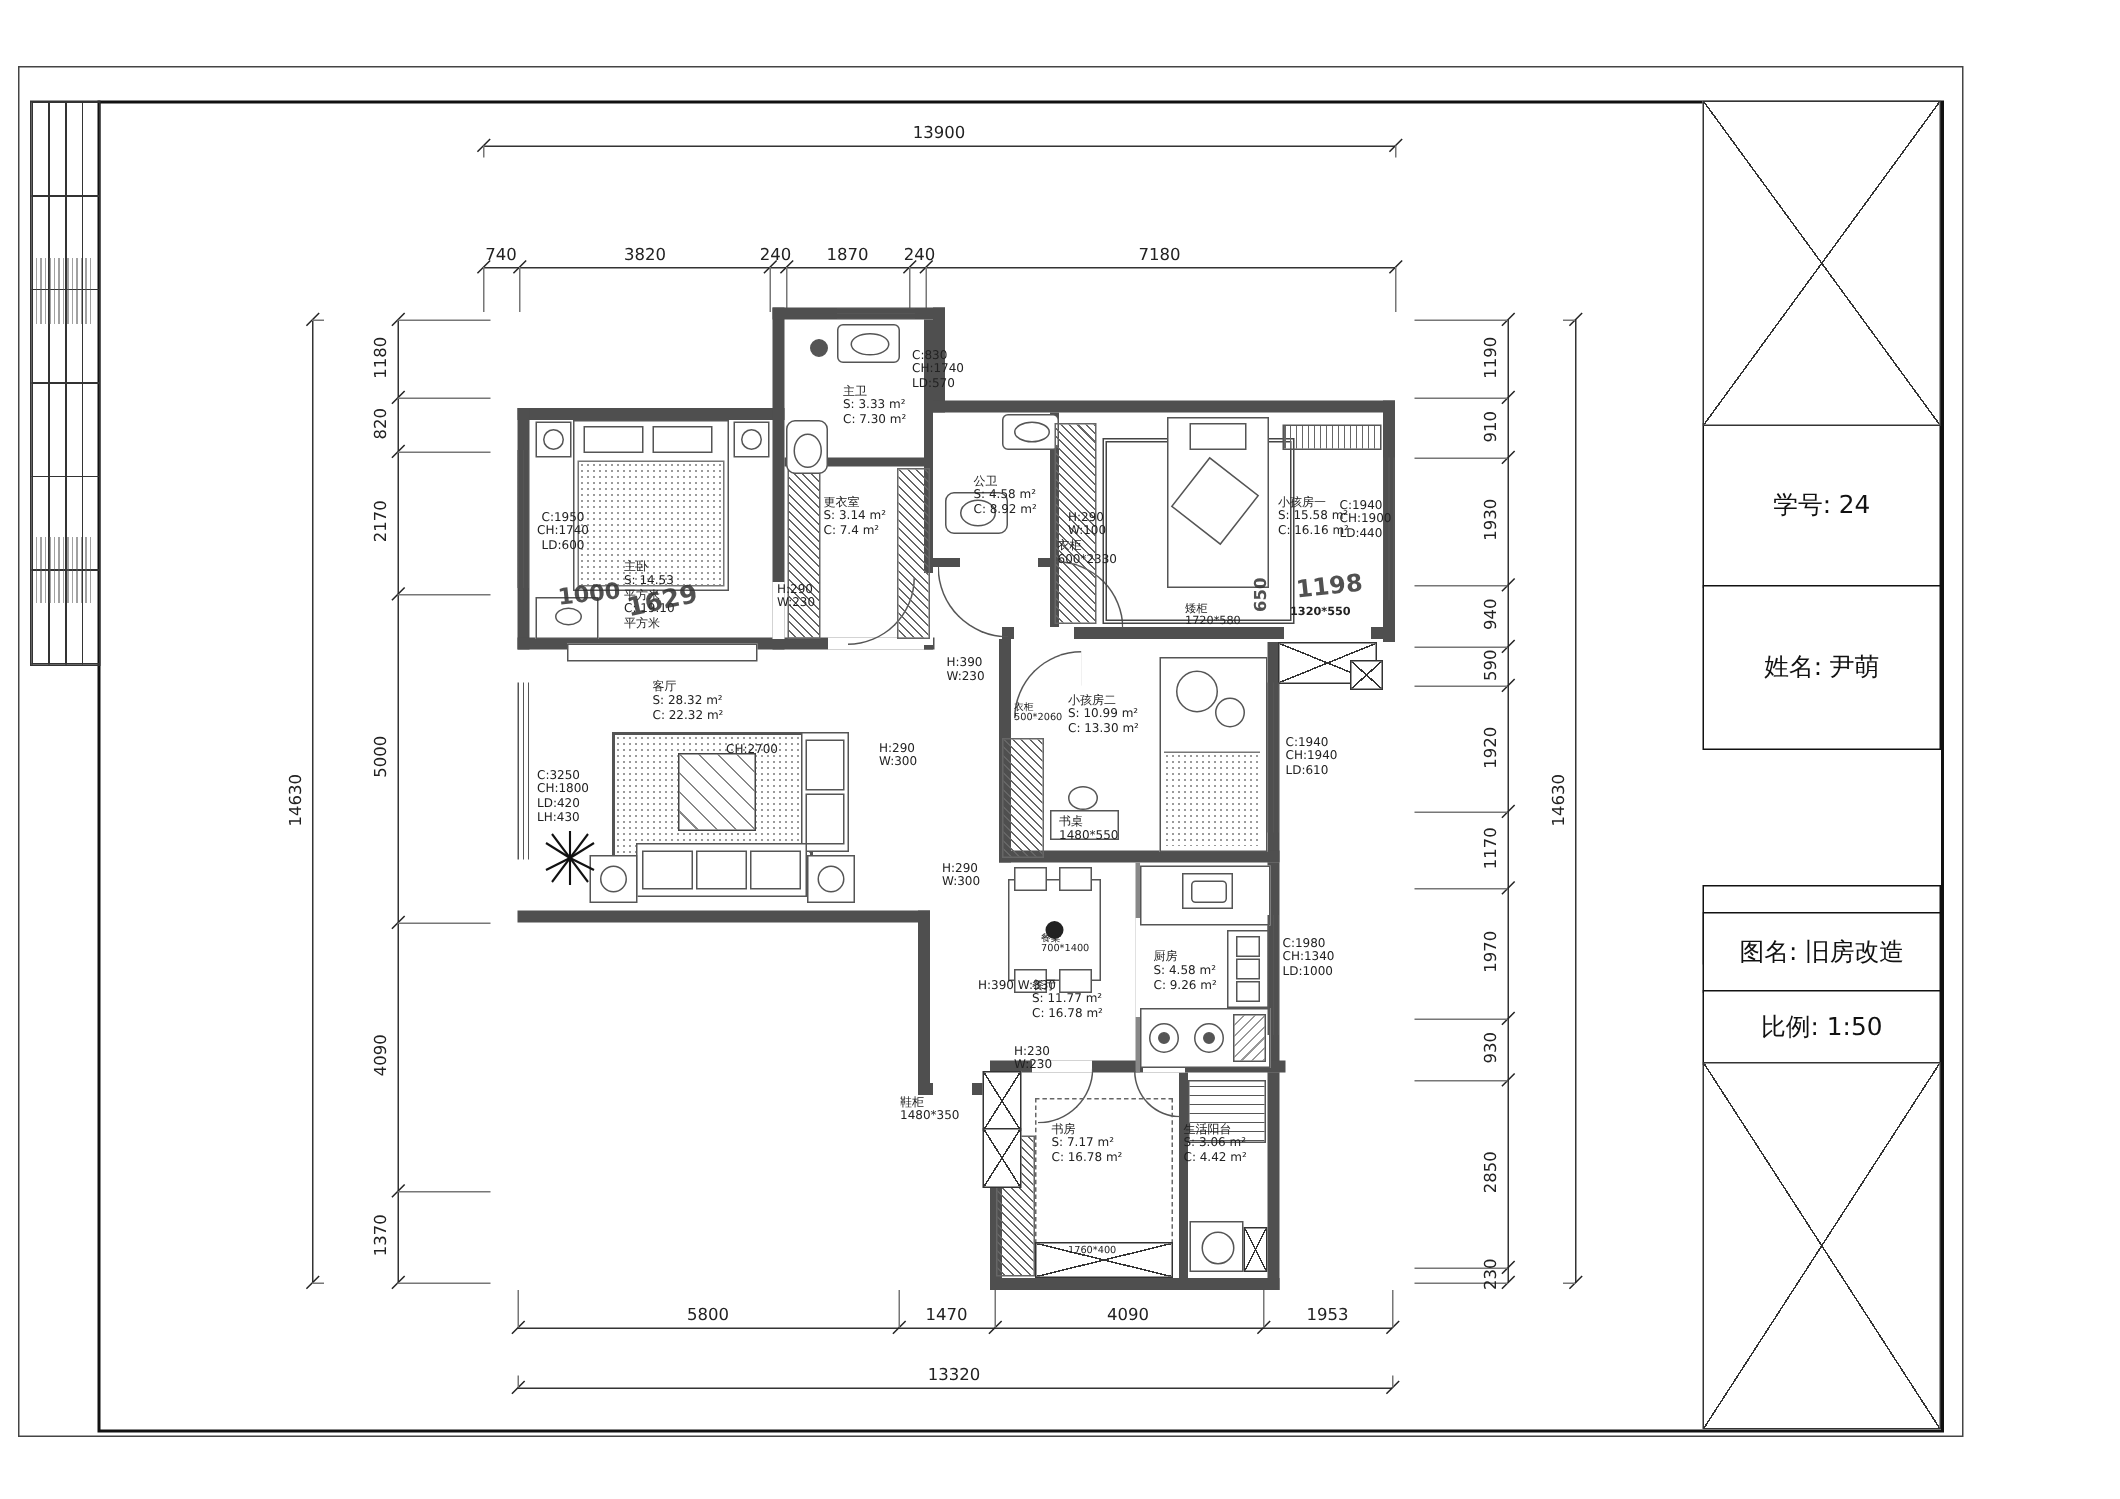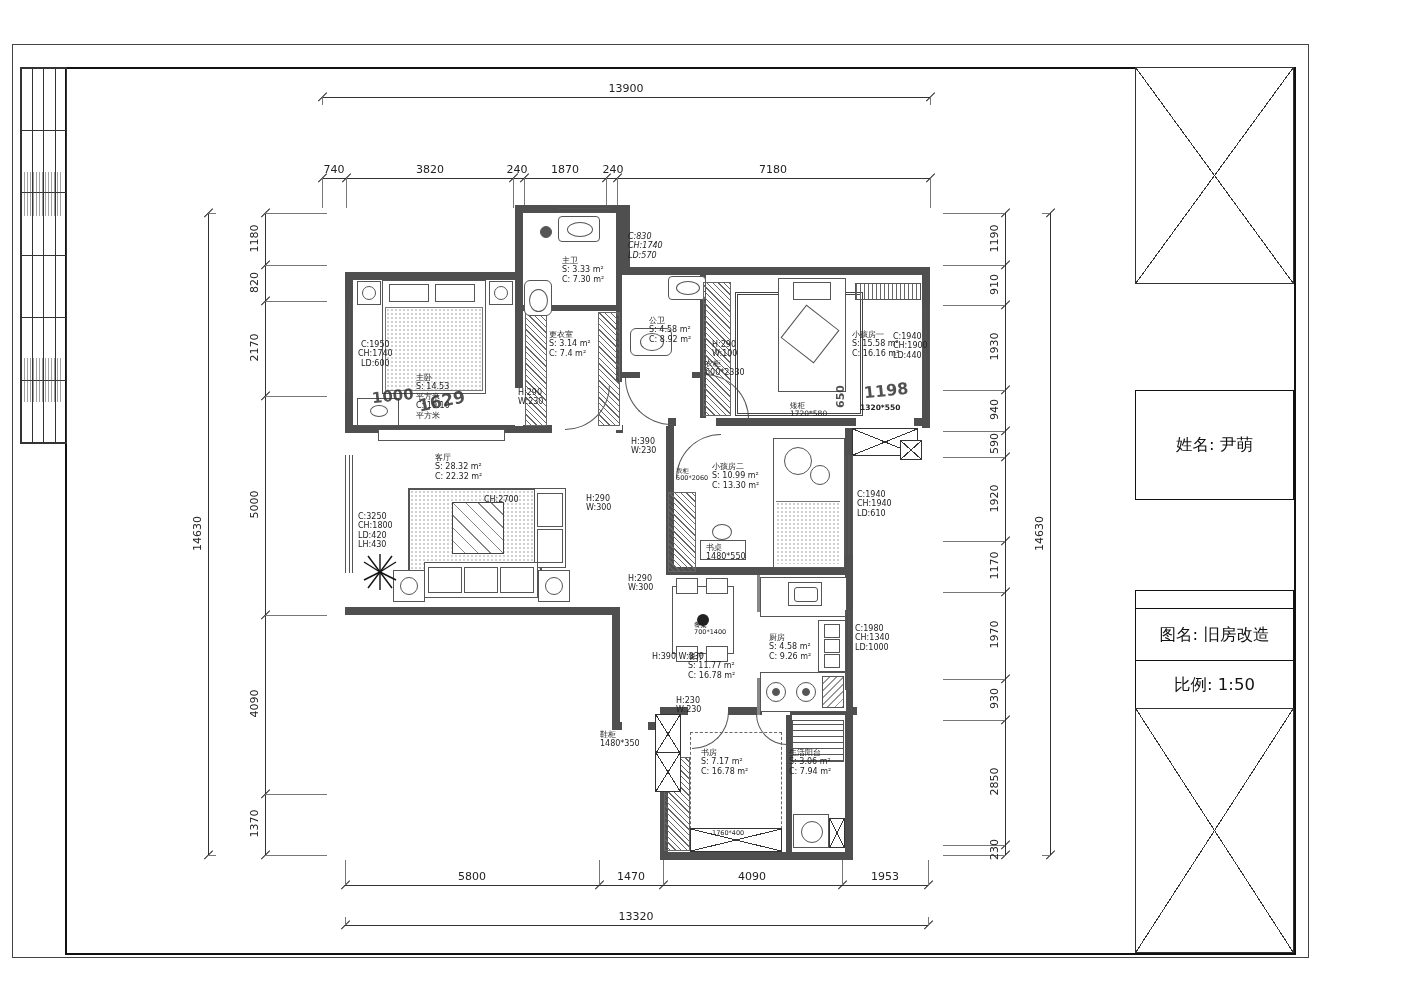--- a/index.html
+++ b/index.html
@@ -292,7 +292,7 @@
   <div class="lbl wlbl" style="left:358px;top:340px;text-align:center;">C:1950
 CH:1740
 LD:600</div>
-  <div class="lbl wlbl" style="left:628px;top:232px;font-style:italic;">C:830
+  <div class="lbl wlbl" style="left:608px;top:232px;">C:830
 CH:1740
 LD:570</div>
   <div class="lbl wlbl" style="left:893px;top:332px;">C:1940

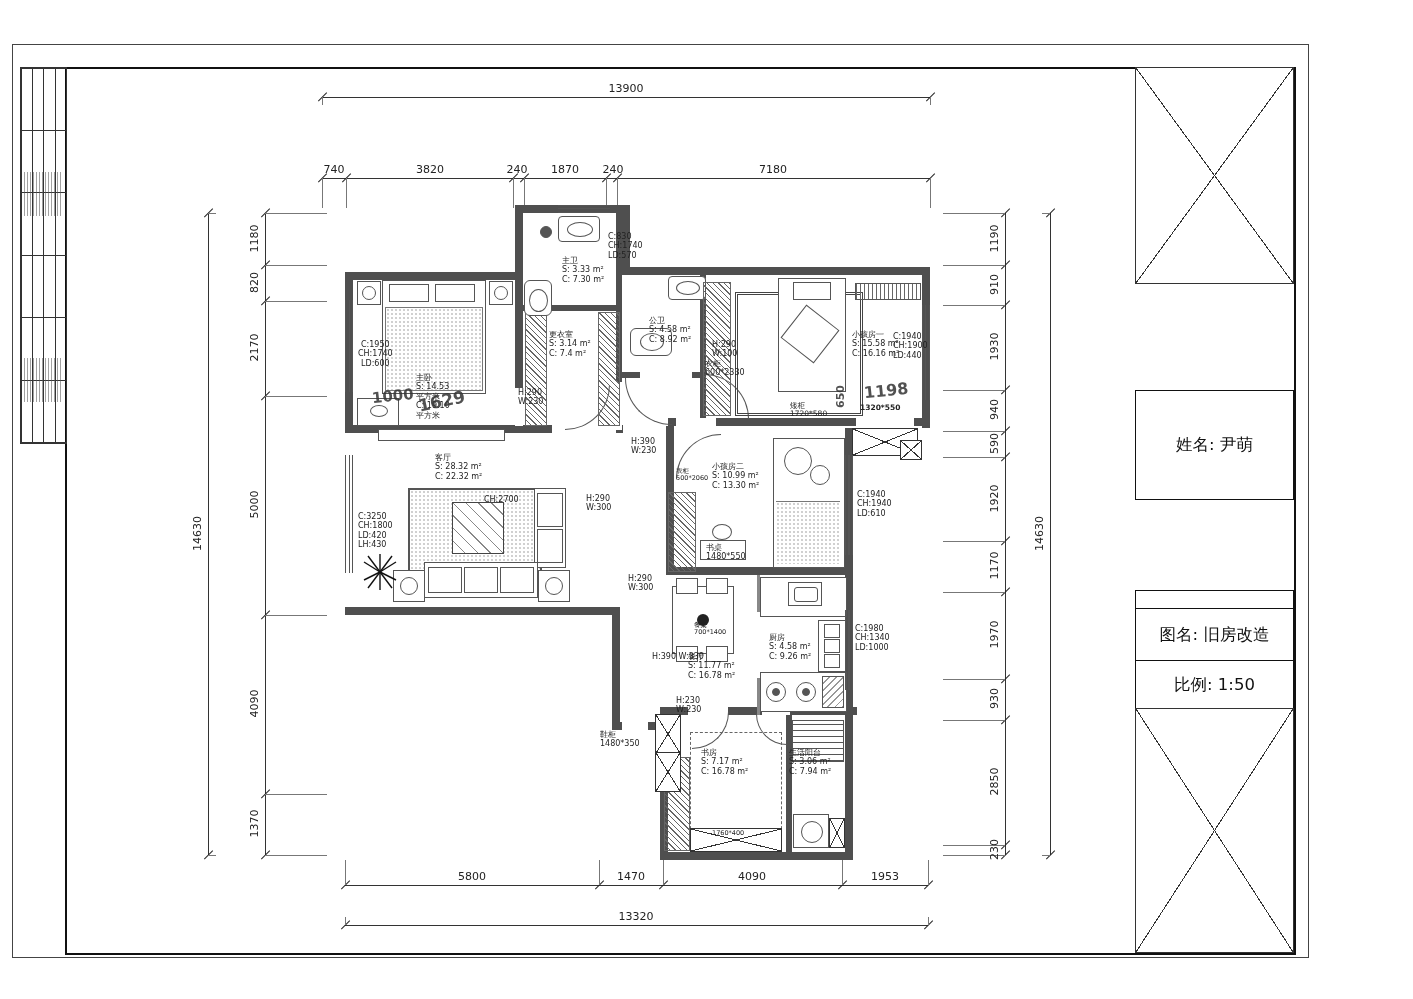--- a/index.html
+++ b/index.html
@@ -61,6 +61,9 @@
   <div class="rs" style="left:24px;top:358px;width:38px;height:44px;"></div>
 
   <div class="xbox" style="left:1135px;top:67px;width:157px;height:215px;background-color:#fff;"></div>
+  <div class="tb-cell" style="left:1135px;top:282px;width:157px;height:108px;">
+      <span>学号: 24</span>
+    </div>
   <div class="tb-cell" style="left:1135px;top:390px;width:157px;height:108px;">
       <span>姓名: 尹萌</span>
     </div>

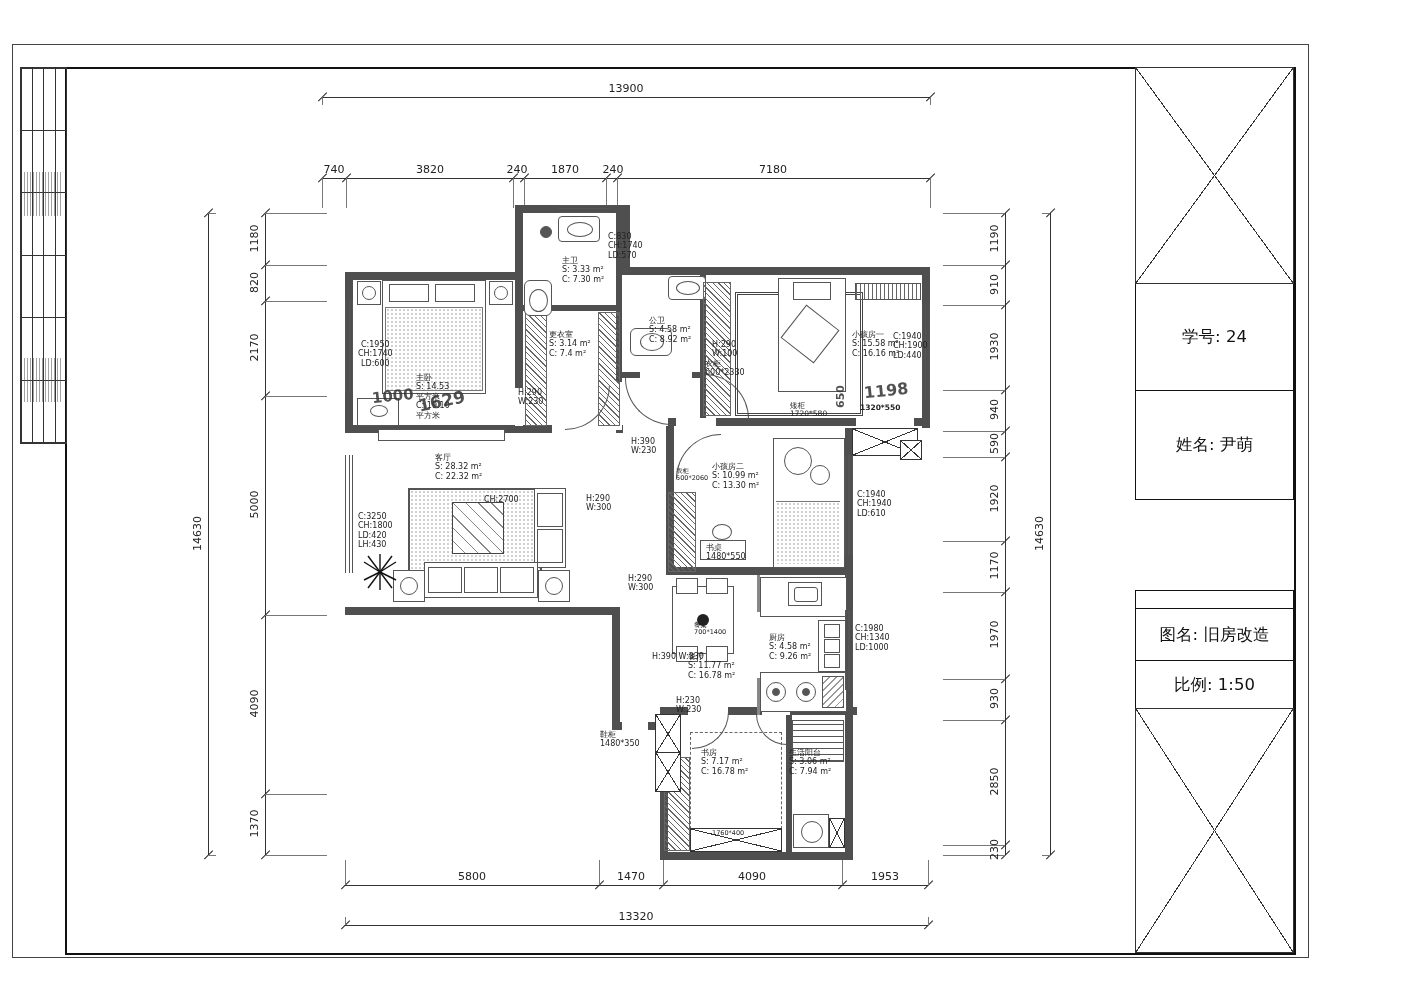--- a/index.html
+++ b/index.html
@@ -290,7 +290,7 @@
 C: 16.78 m²</div>
   <div class="lbl rlbl" style="left:789px;top:748px;">生活阳台
 S: 3.06 m²
-C: 7.94 m²</div>
+C: 4.42 m²</div>
 
   <div class="lbl wlbl" style="left:358px;top:340px;text-align:center;">C:1950
 CH:1740

